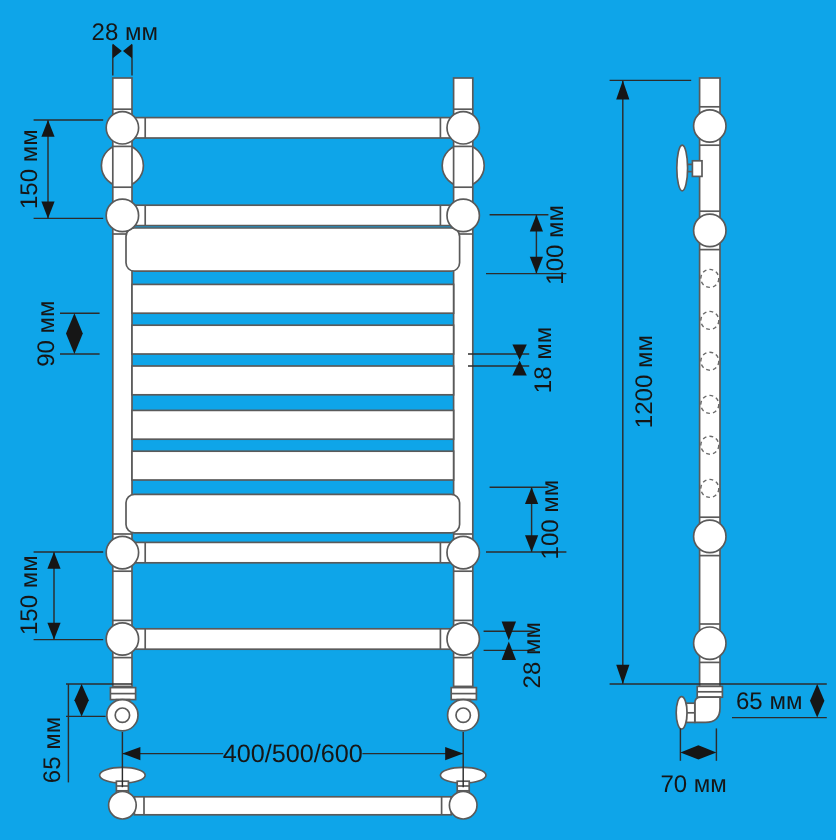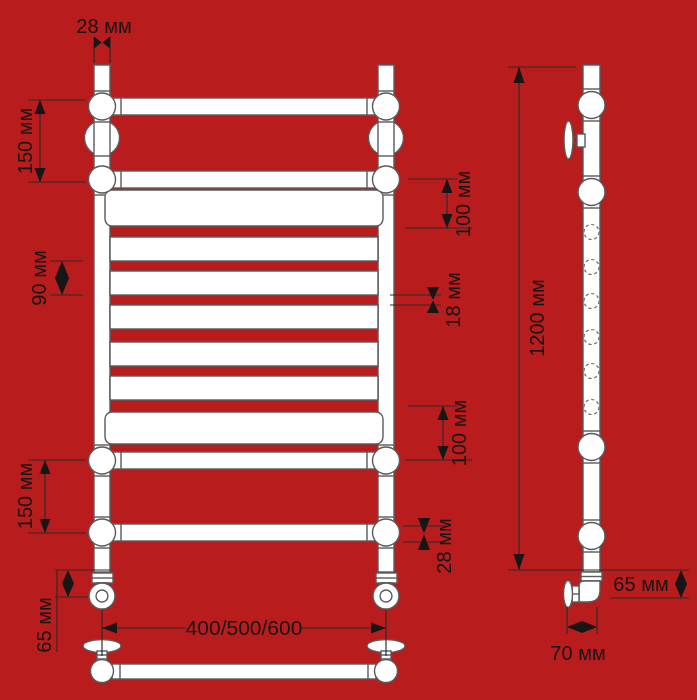--- a/index.html
+++ b/index.html
@@ -7,7 +7,7 @@
     position: relative;
     width: 697px;
     height: 700px;
-    background: #b91c1c;
+    background: #0ea5e9;
     overflow: hidden;
     font-family: "Liberation Sans", sans-serif;
   }

